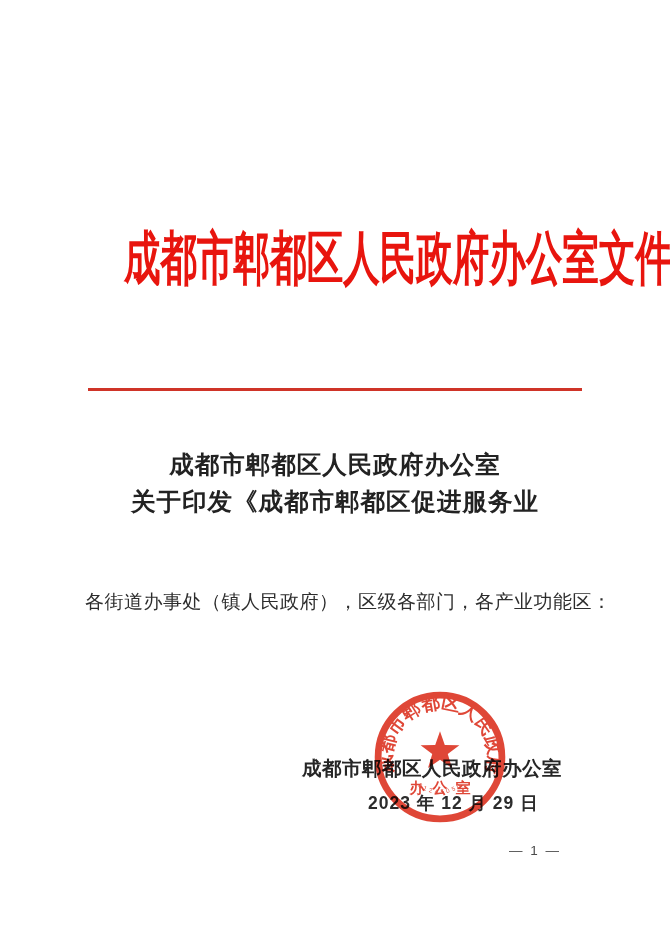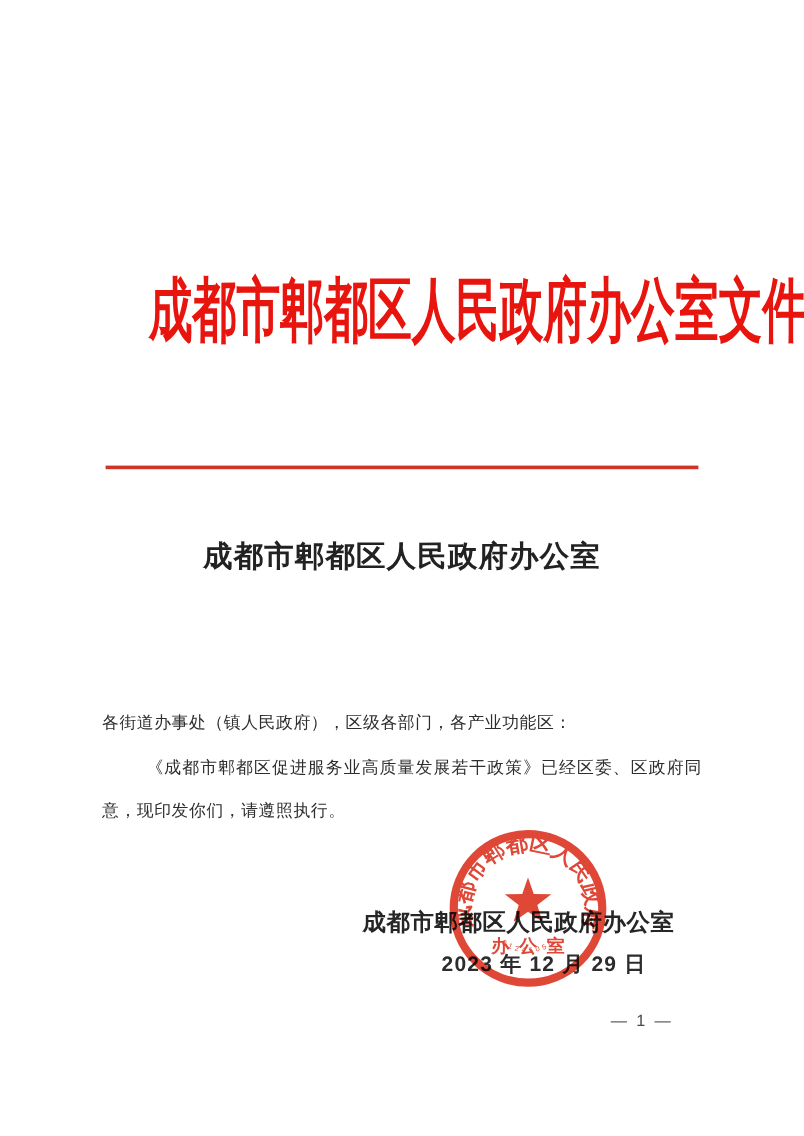--- a/index.html
+++ b/index.html
@@ -149,6 +149,7 @@
 
   <div class="doc-title">
     <div>成都市郫都区人民政府办公室</div>
+    <div>关于印发《成都市郫都区促进服务业</div>
   </div>
 
   <div class="body-block">

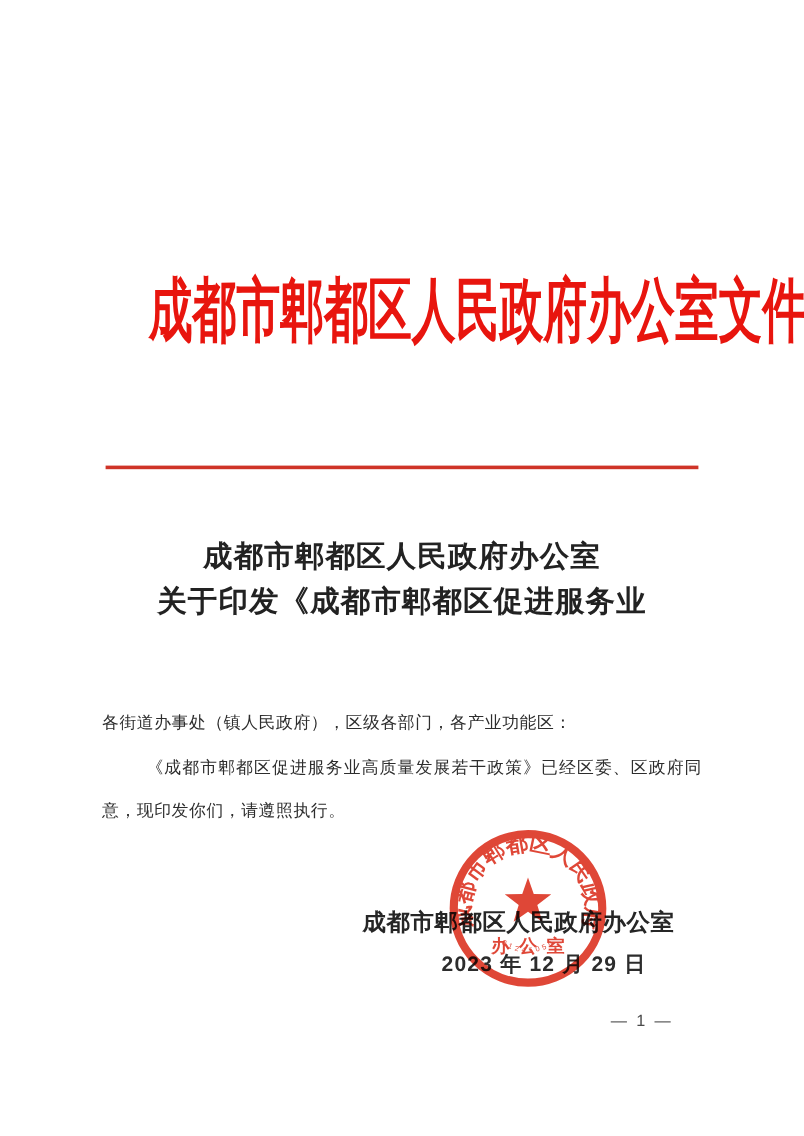--- a/index.html
+++ b/index.html
@@ -78,7 +78,7 @@
     top: 584px;
     left: 85px;
     width: 500px;
-    font-size: 14px;
+    font-size: 19px;
     font-weight: 500;
     color: #2d2d2d;
     line-height: 36.5px;

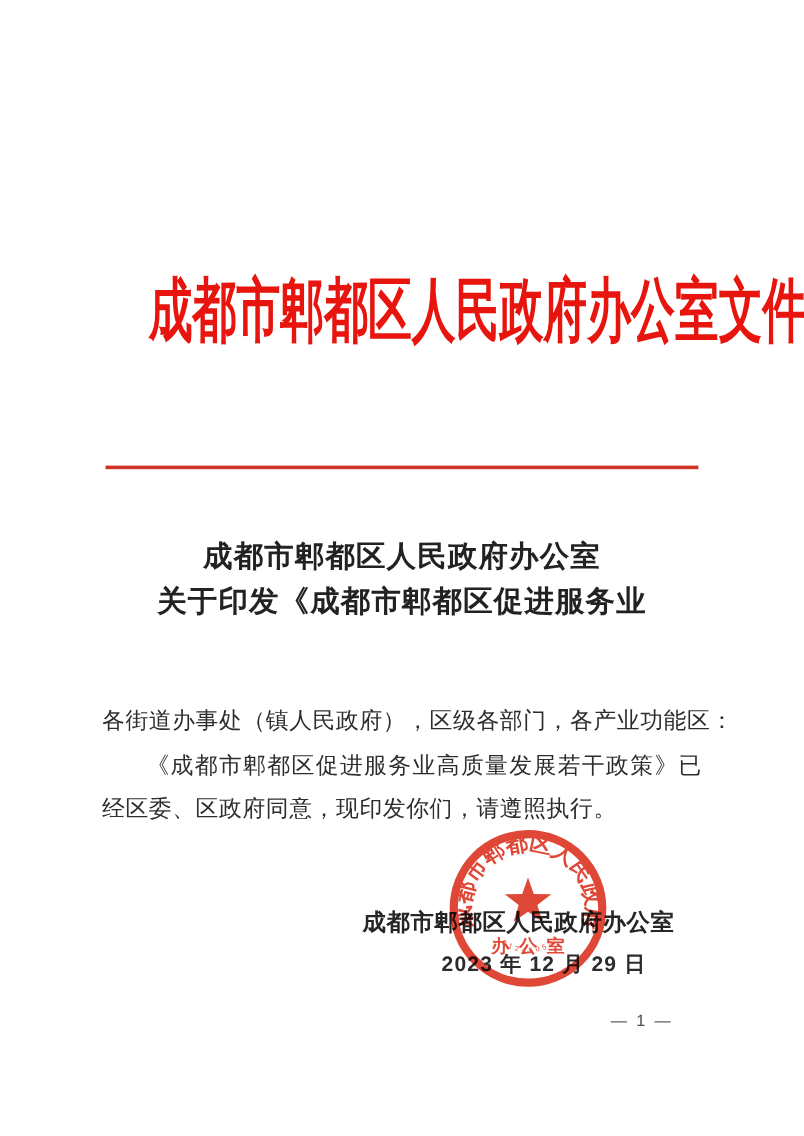--- a/index.html
+++ b/index.html
@@ -154,7 +154,6 @@
 
   <div class="body-block">
     <div class="salutation">各街道办事处（镇人民政府），区级各部门，各产业功能区：</div>
-    <div class="paragraph">《成都市郫都区促进服务业高质量发展若干政策》已经区委、区政府同意，现印发你们，请遵照执行。</div>
   </div>
 
   <div class="signer">成都市郫都区人民政府办公室</div>

